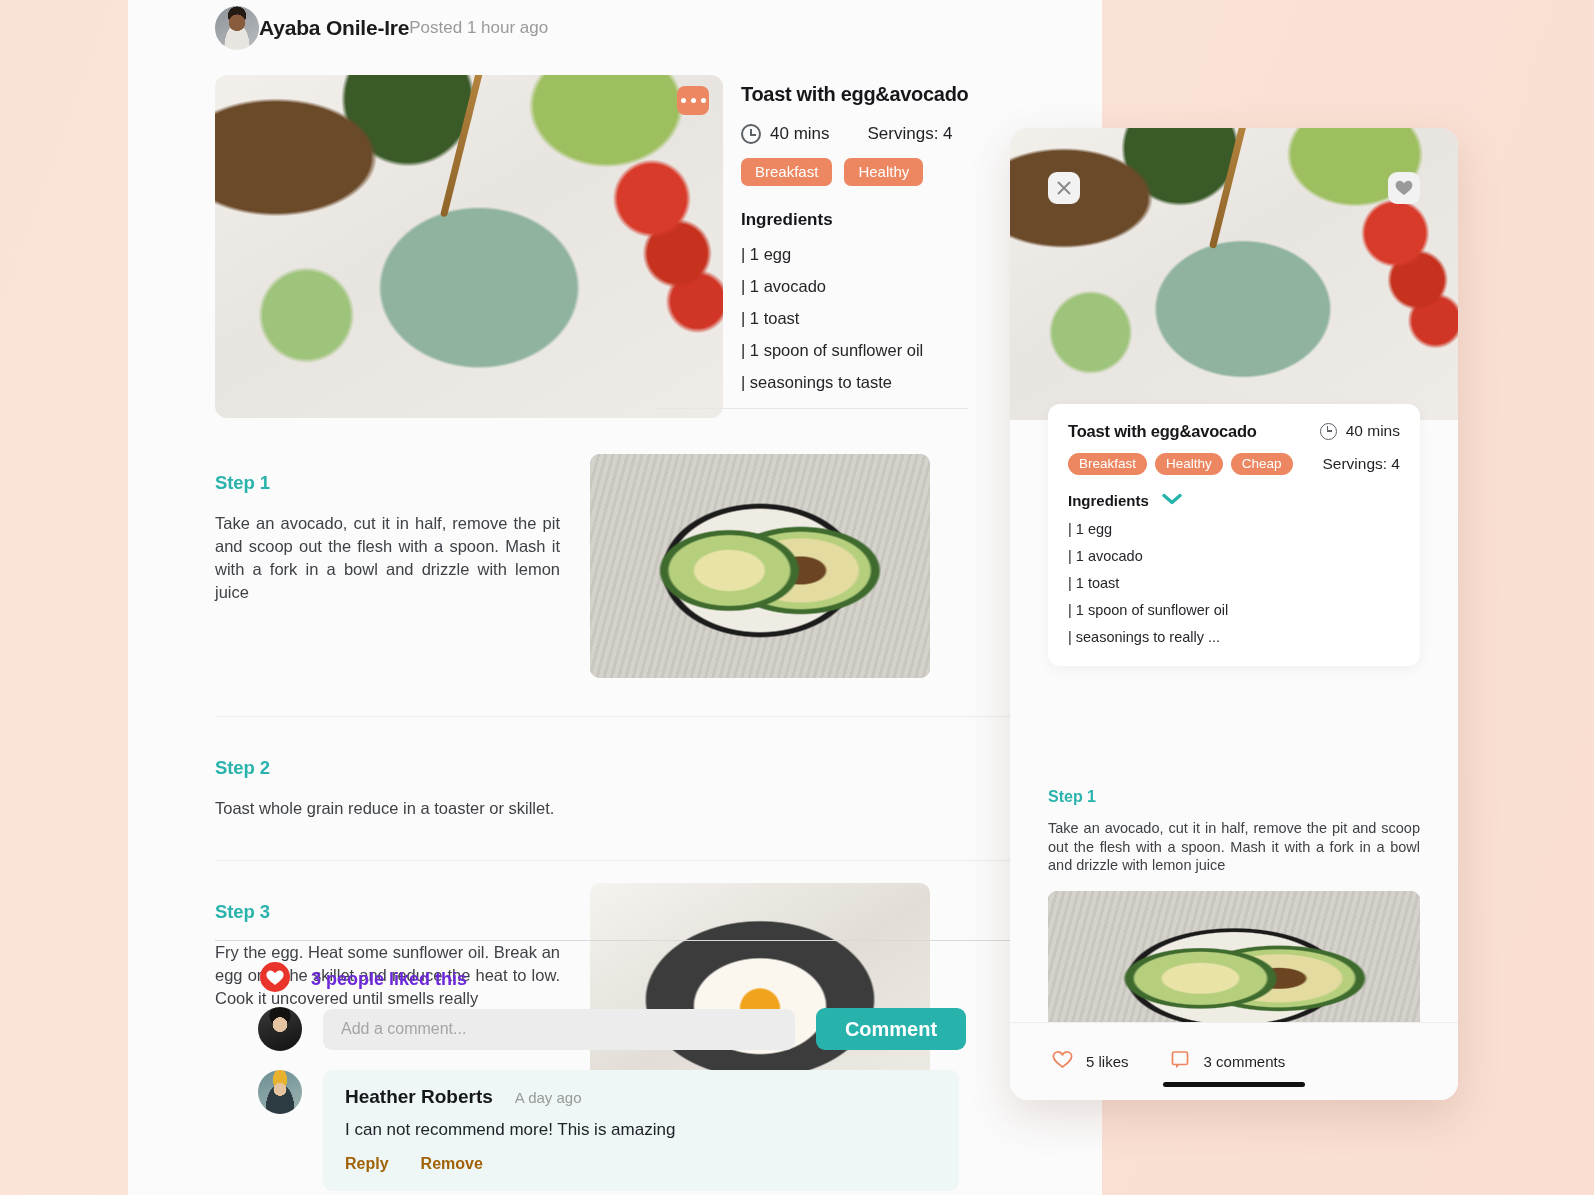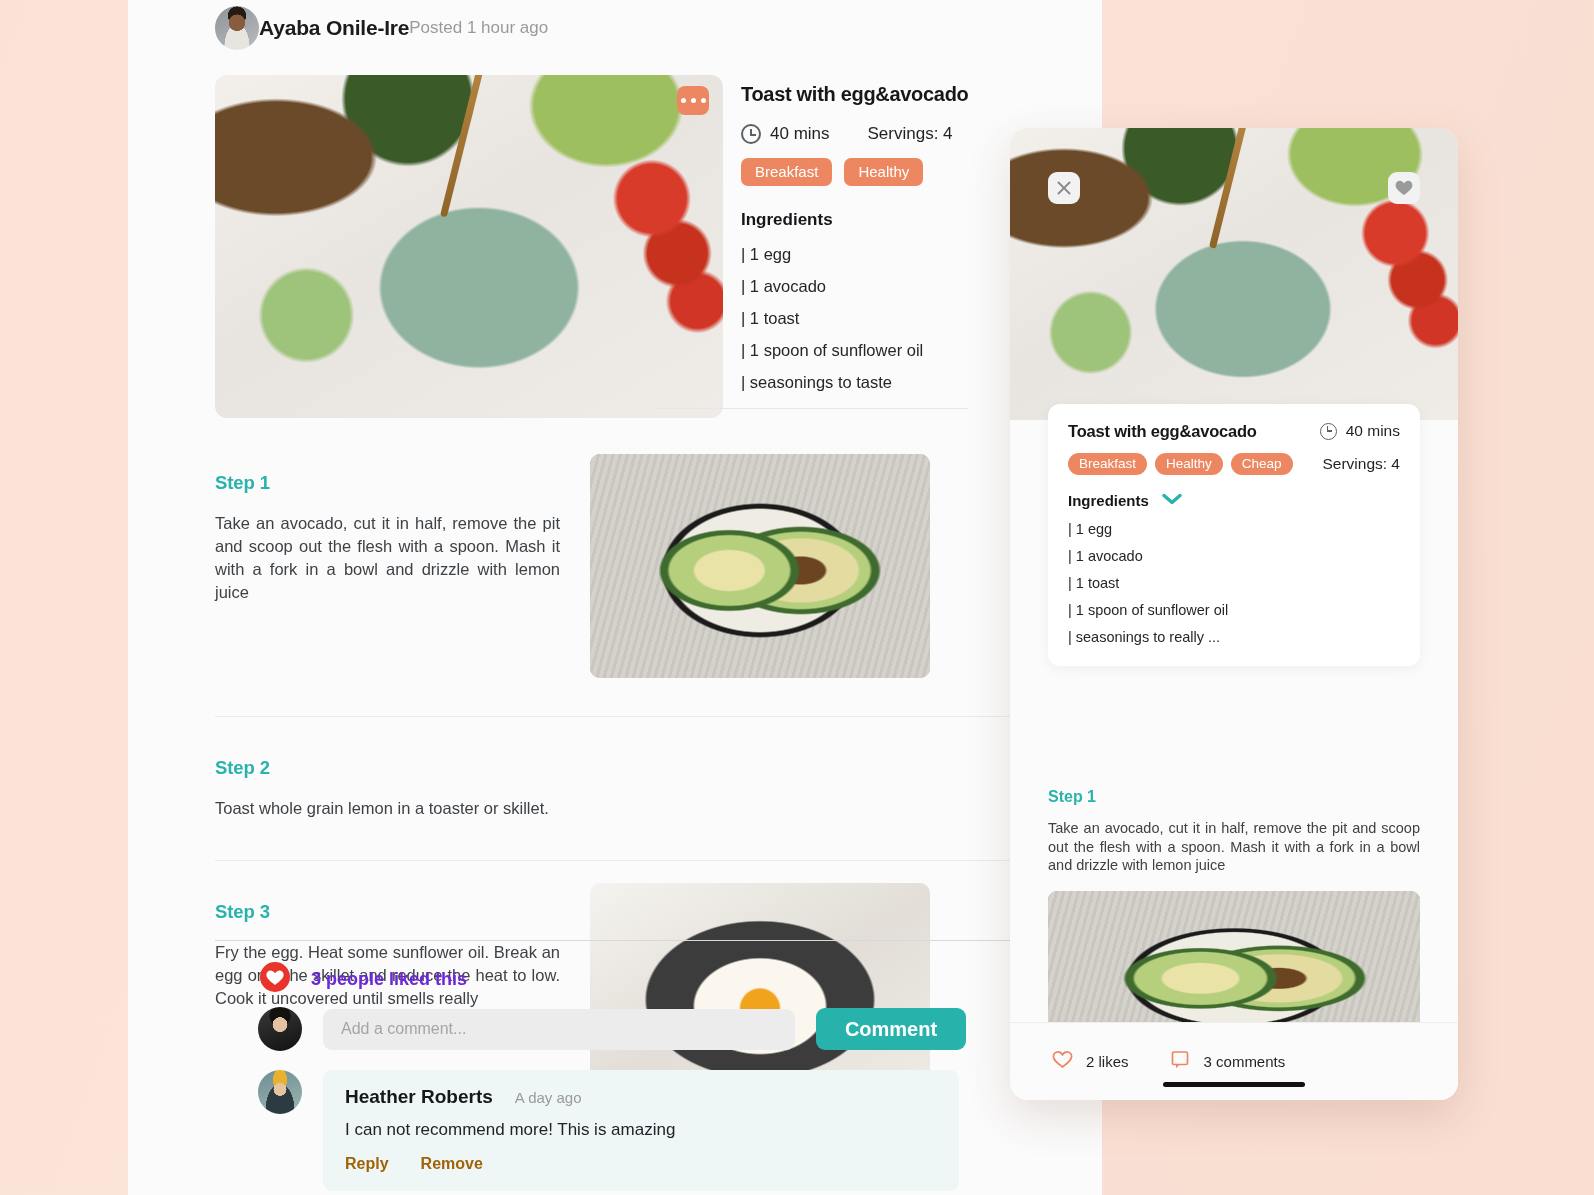--- a/index.html
+++ b/index.html
@@ -338,7 +338,7 @@
     <div class="step">
       <div class="step-text" style="width:720px;">
         <div class="step-title">Step 2</div>
-        <div class="step-body" style="text-align:left;">Toast whole grain lemon in a toaster or skillet.</div>
+        <div class="step-body" style="text-align:left;">Toast whole grain reduce in a toaster or skillet.</div>
       </div>
     </div>
 

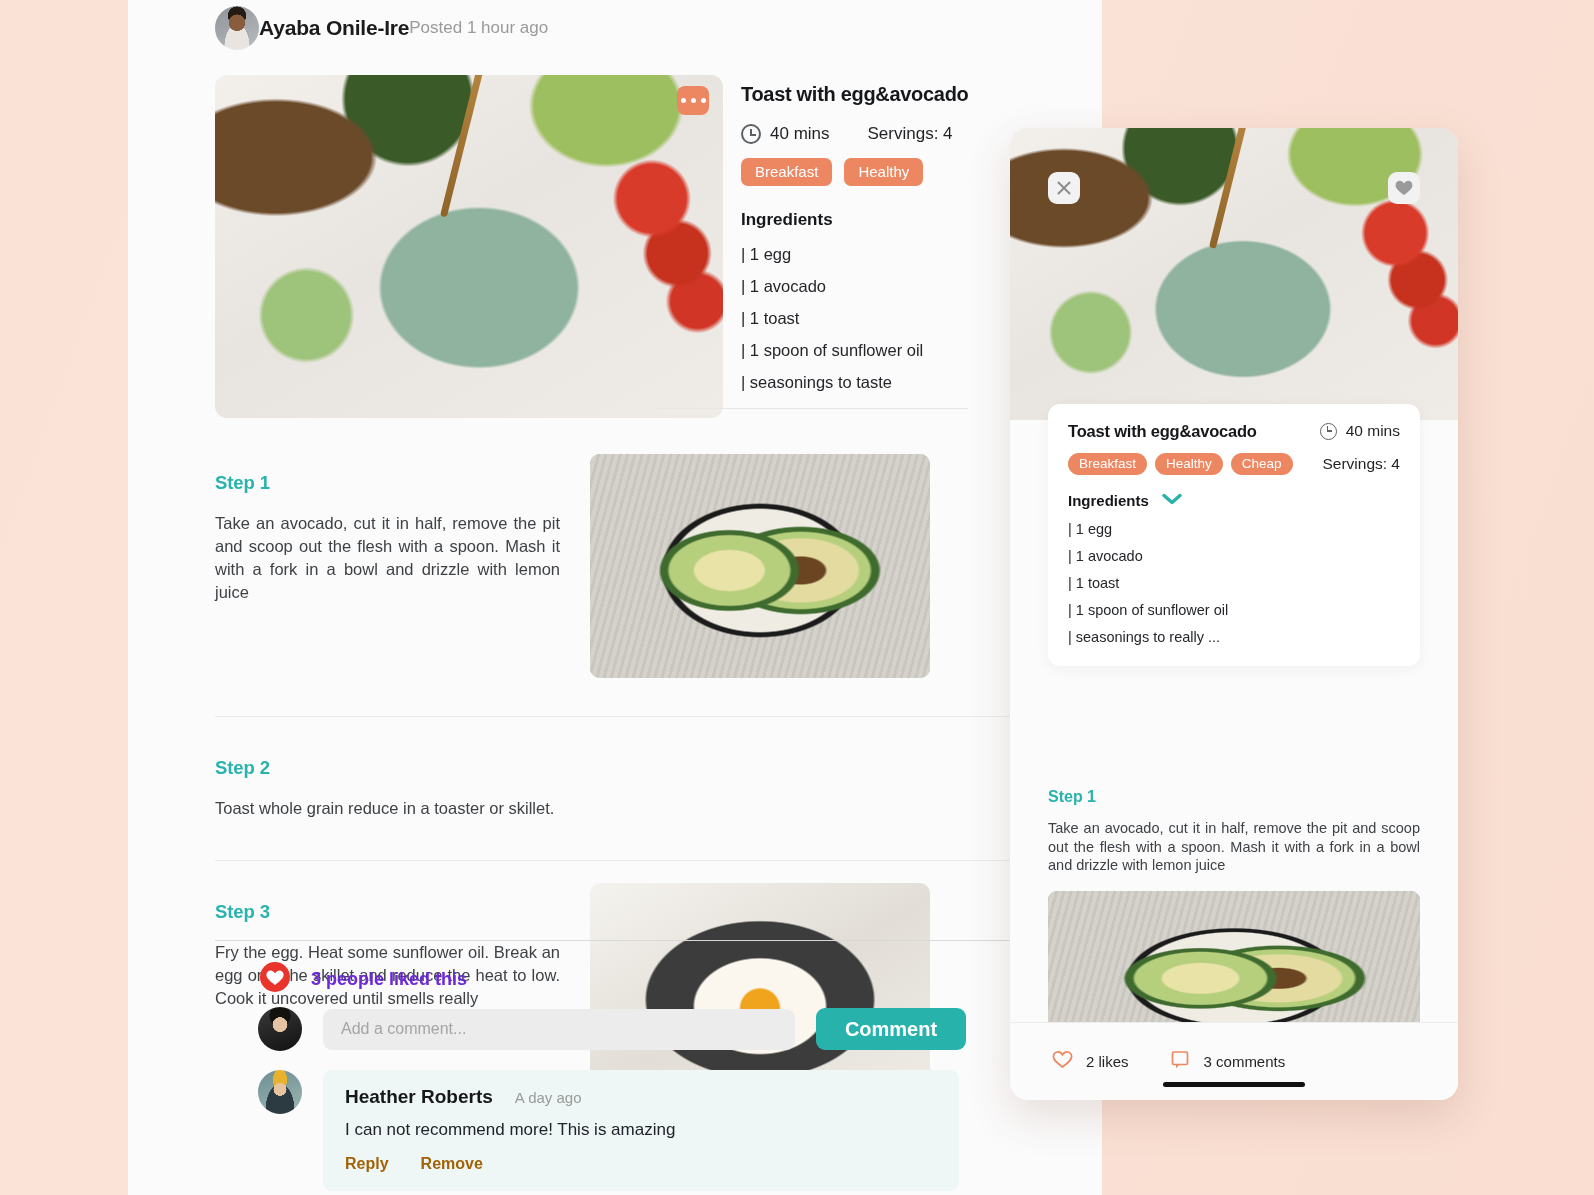--- a/index.html
+++ b/index.html
@@ -470,7 +470,7 @@
           <path d="M10.5 17 C4 12.2 1.4 9.9 1.4 6.6 C1.4 3.8 3.6 1.8 6.1 1.8 C7.8 1.8 9.3 2.8 10.5 4.7 C11.7 2.8 13.2 1.8 14.9 1.8 C17.4 1.8 19.6 3.8 19.6 6.6 C19.6 9.9 17 12.2 10.5 17 Z" fill="none" stroke="#EC8761" stroke-width="1.7"></path>
         </svg>
       </span>
-      <span class="m-bb-text">2 likes</span>
+      <span class="m-bb-text">5 likes</span>
     </div>
     <div class="m-bb-item">
       <span>

